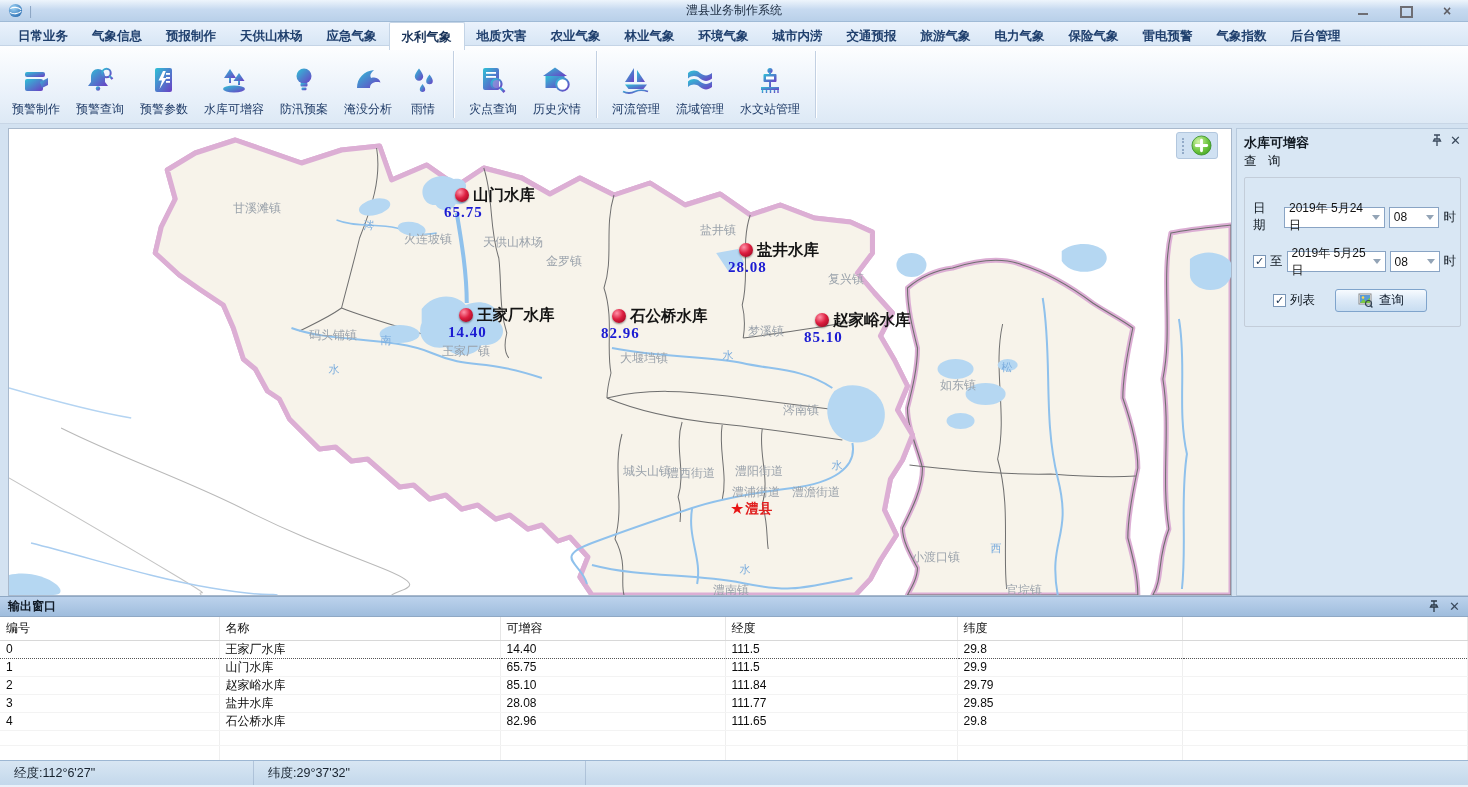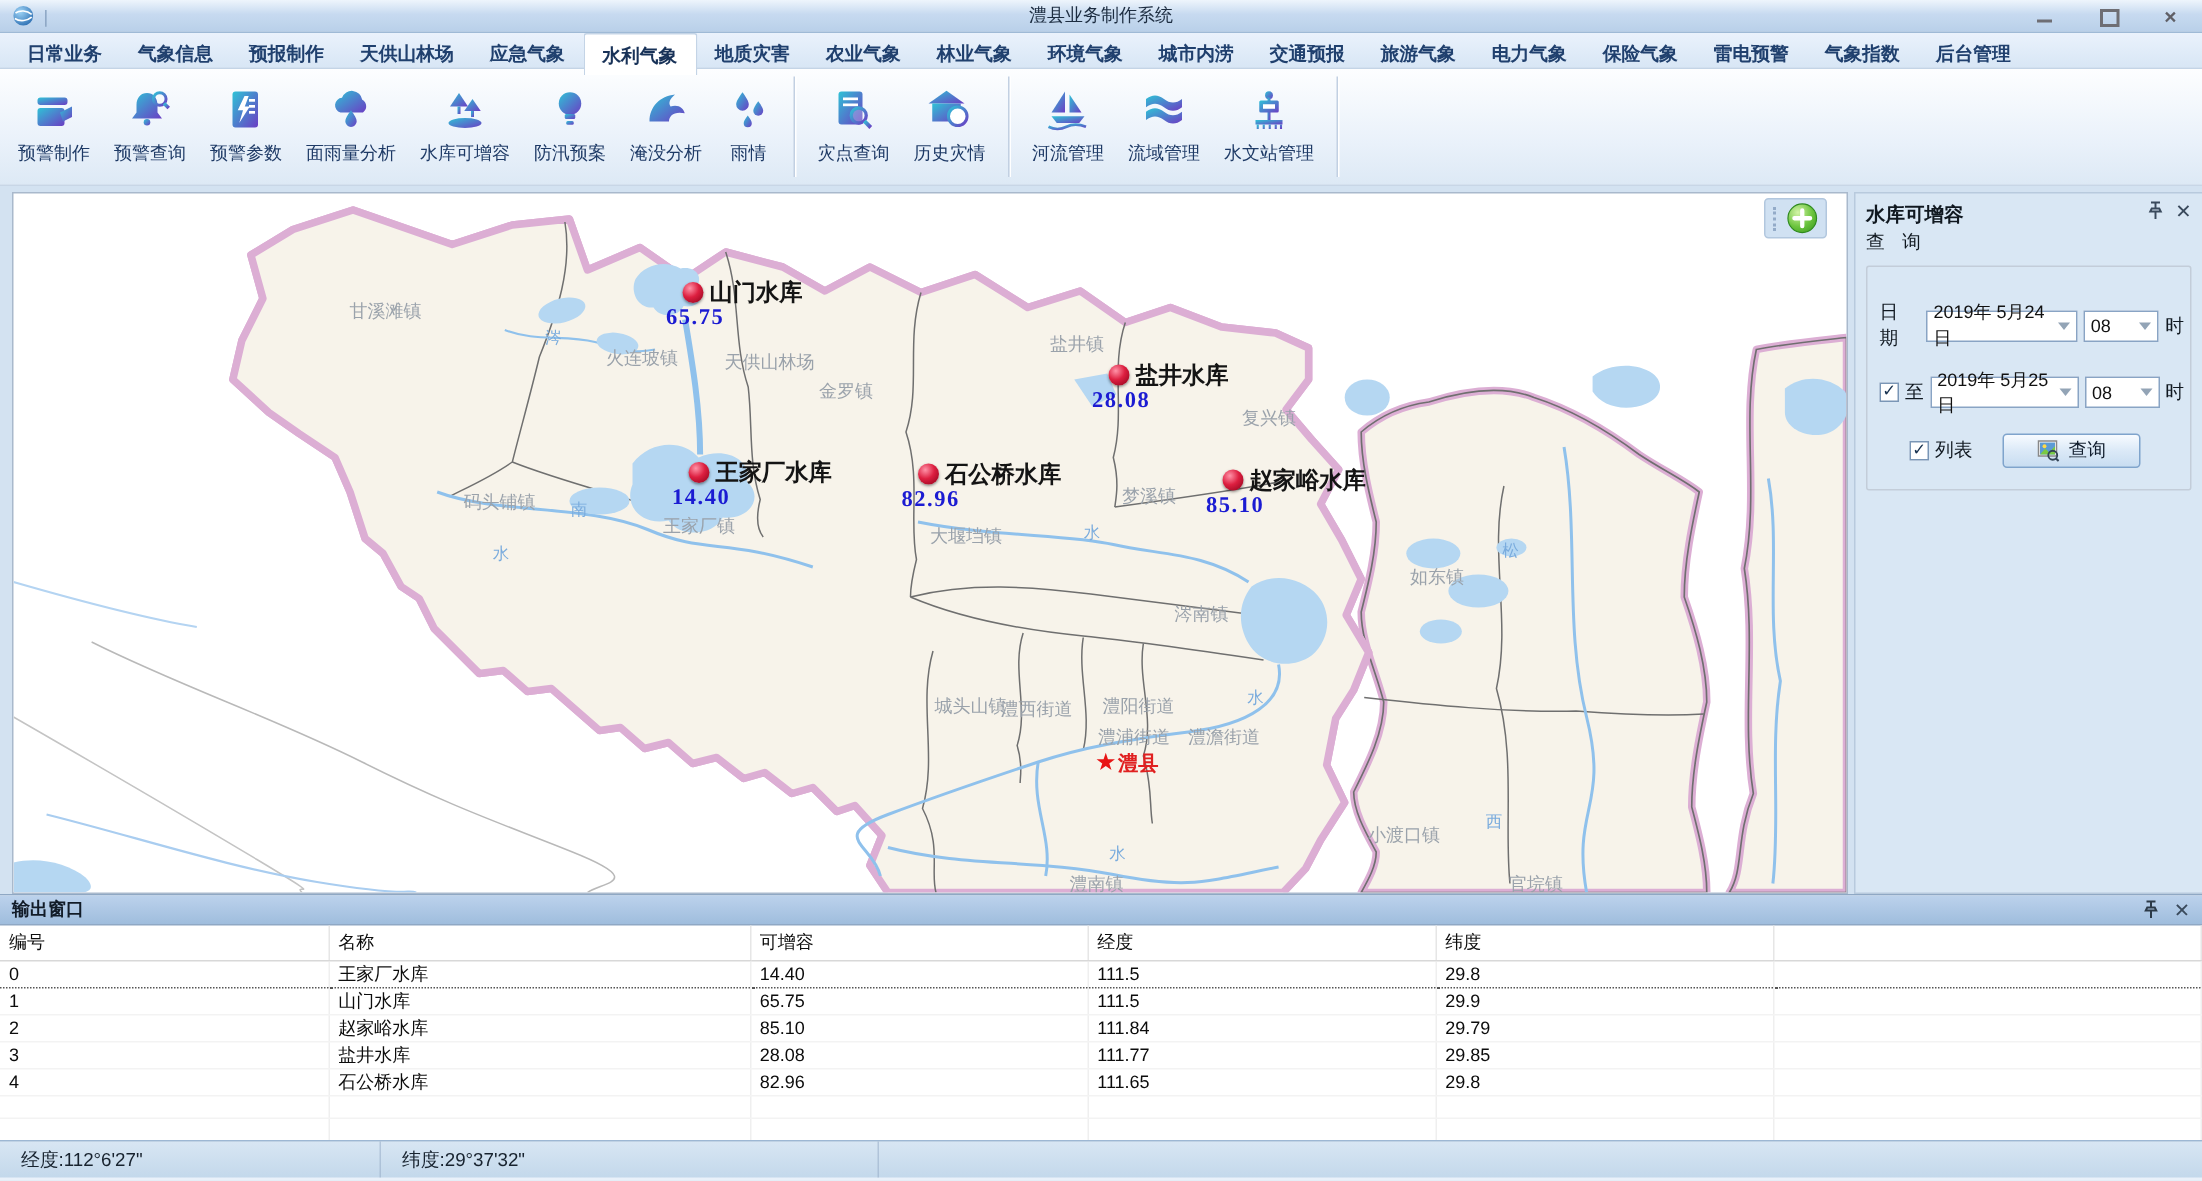--- a/index.html
+++ b/index.html
@@ -25,7 +25,7 @@
 
   
   .toolbar { height:78px; background:linear-gradient(#fdfeff,#e9f1fa 65%,#dde9f5);
-    border-bottom:1px solid #c8d6e6; display:flex; align-items:center; padding:0 4px; }
+    border-bottom:1px solid #c8d6e6; display:flex; align-items:flex-end; padding:0 4px; }
   .tool-btn { display:flex; flex-direction:column; align-items:center; justify-content:center;
     gap:6px; padding:5px 8px; border-radius:3px; cursor:default; }
   .ticon { width:30px; height:30px; display:block; }

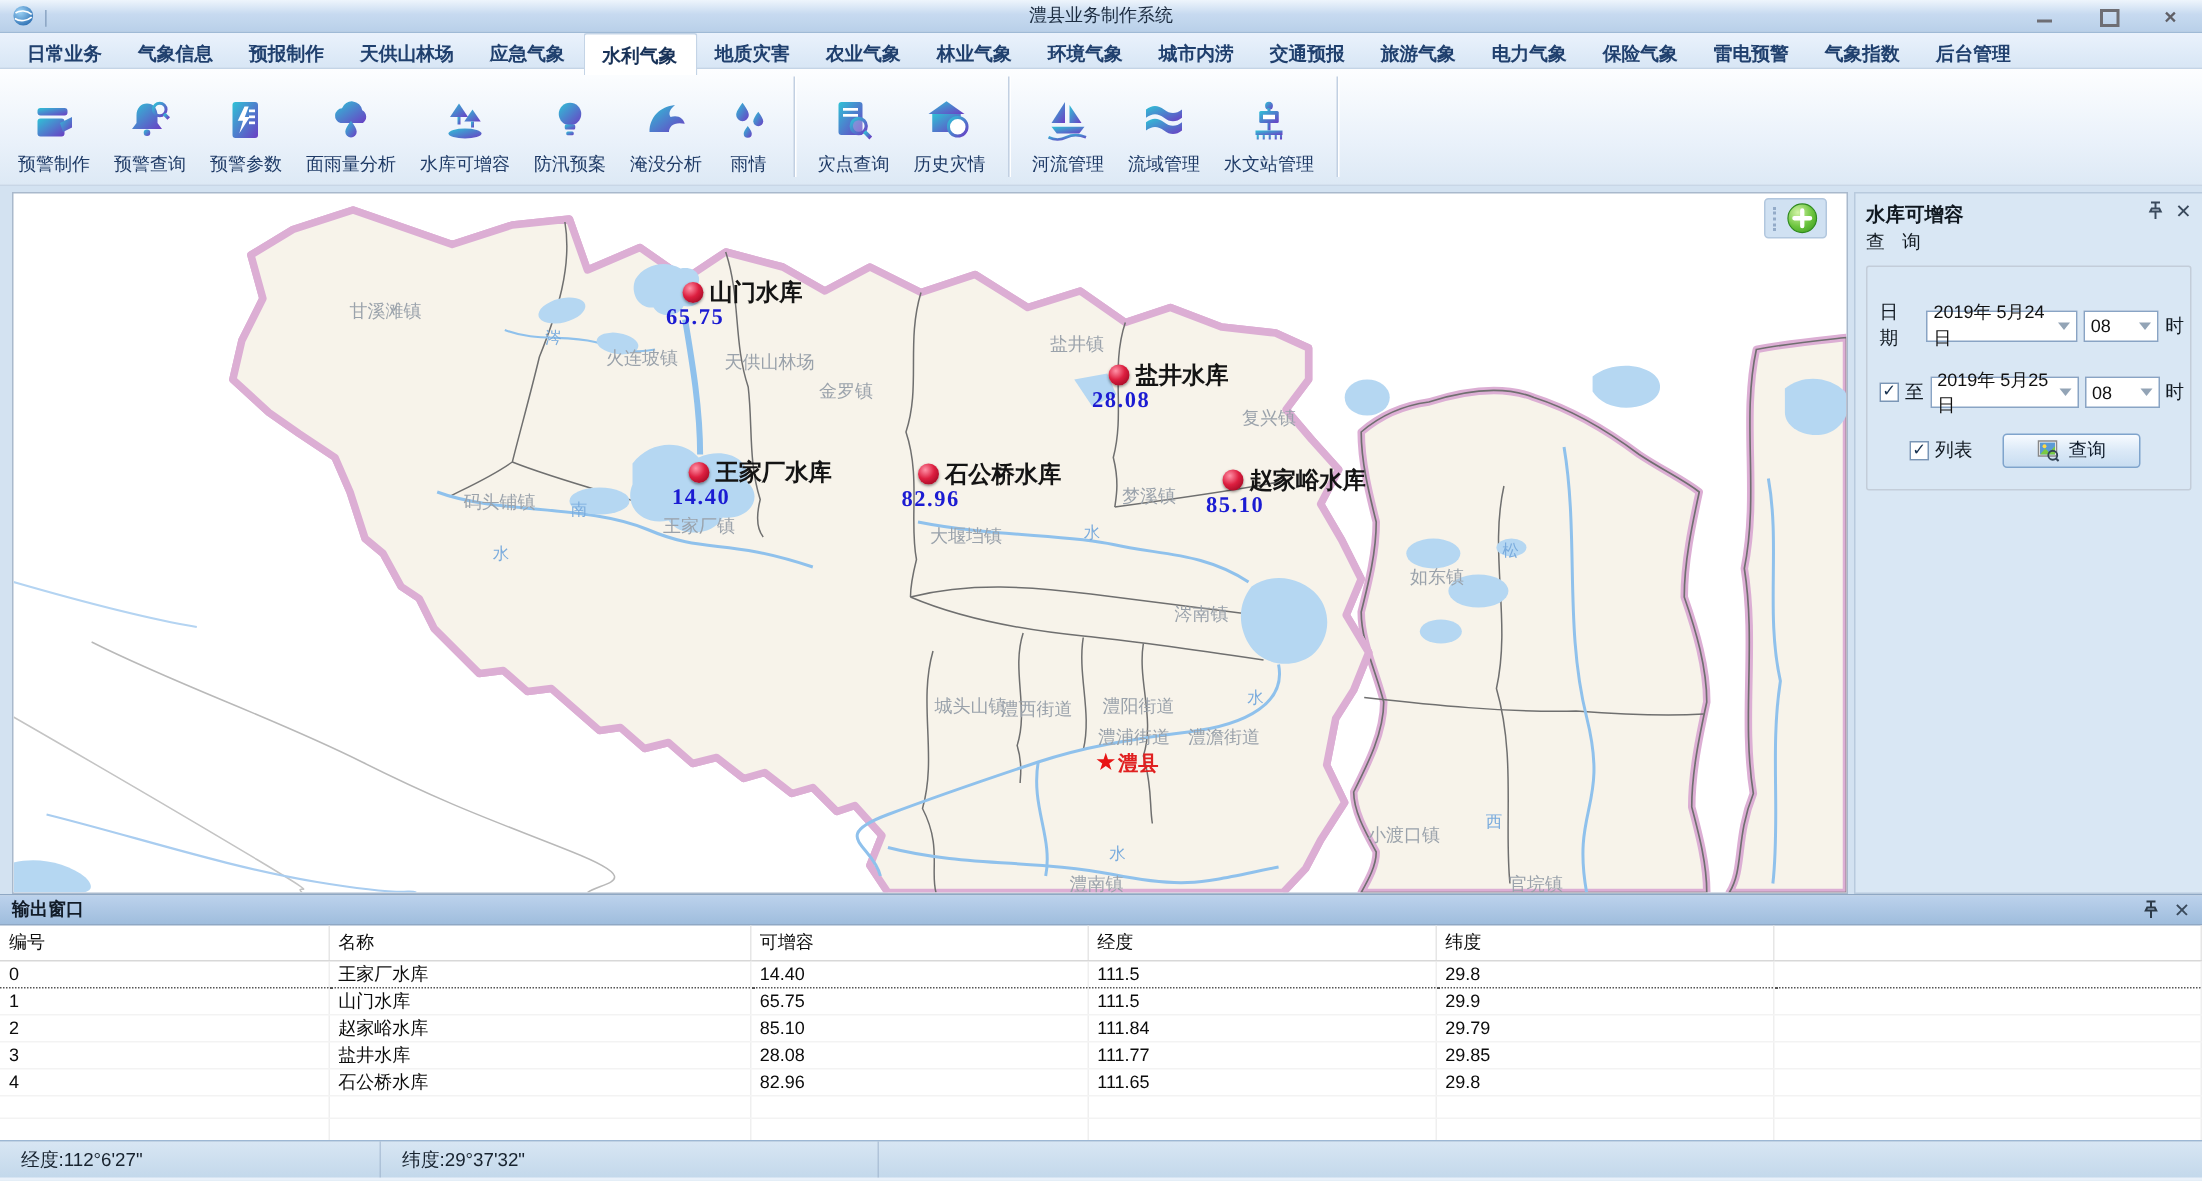--- a/index.html
+++ b/index.html
@@ -176,13 +176,6 @@
           <rect x="17" y="16" width="4" height="1.8" fill="#fff"></rect>
         </svg></span>
       <span class="tlabel">预警参数</span>
-    </div>
-    <div class="tool-btn">
-      <span class="ticon"><svg width="30" height="30" viewBox="0 0 30 30">
-          <path d="M8 17a5 5 0 0 1 1-9.8A7 7 0 0 1 22.5 8.5 5 5 0 0 1 23 17z" fill="url(#tg)"></path>
-          <path d="M15 15.5c2.5 3.4 3.8 5.6 3.8 7.3a3.8 3.8 0 1 1-7.6 0c0-1.7 1.3-3.9 3.8-7.3z" fill="url(#tg)"></path>
-        </svg></span>
-      <span class="tlabel">面雨量分析</span>
     </div>
     <div class="tool-btn">
       <span class="ticon"><svg width="30" height="30" viewBox="0 0 30 30">

